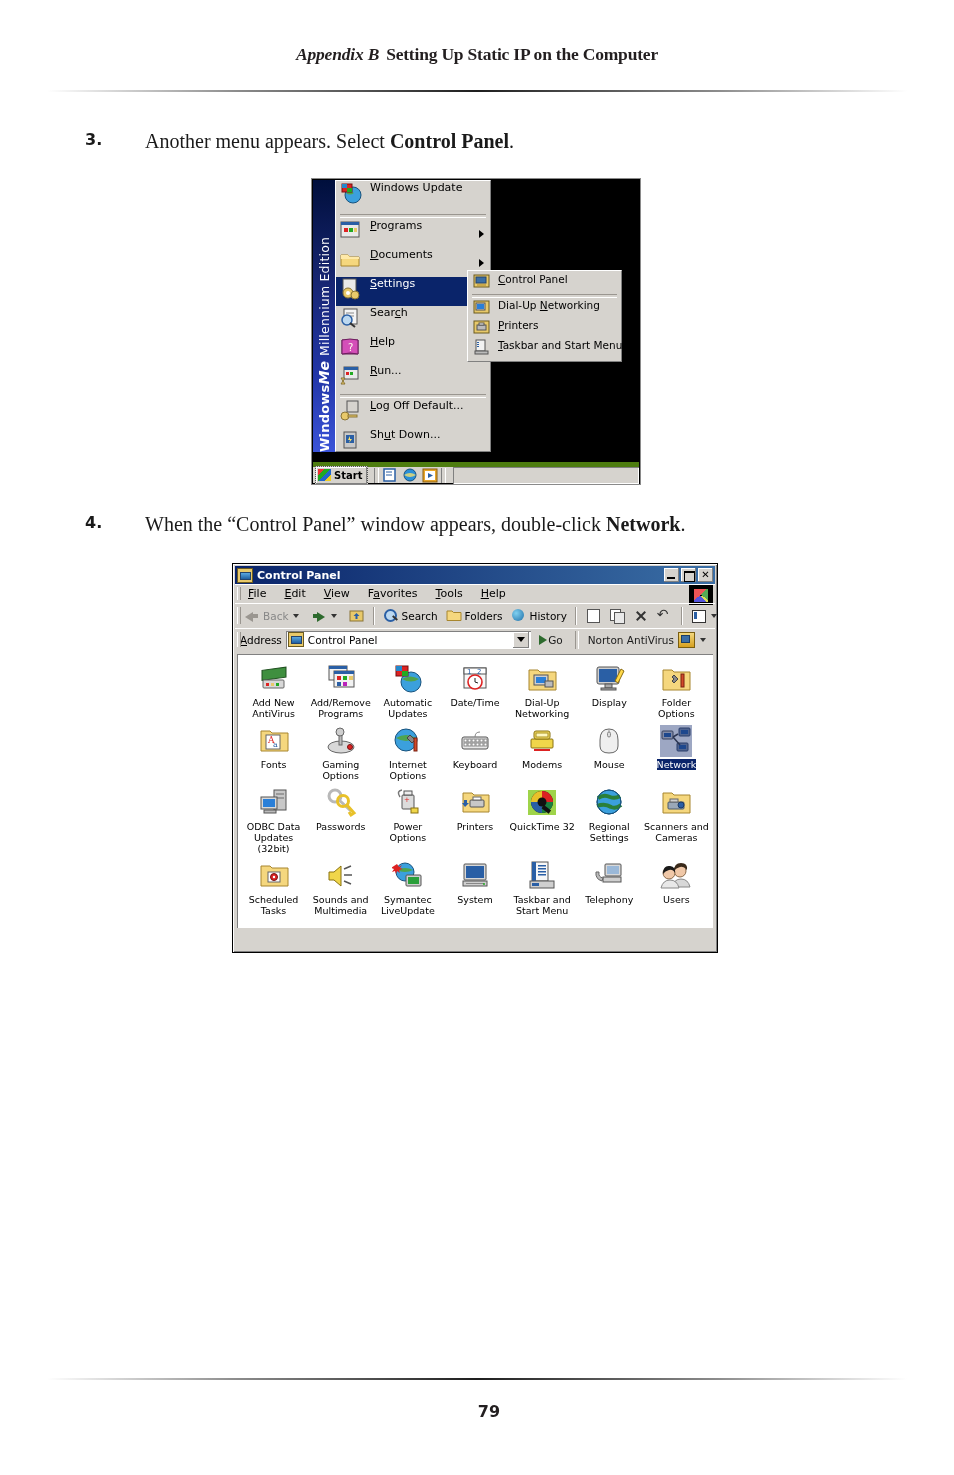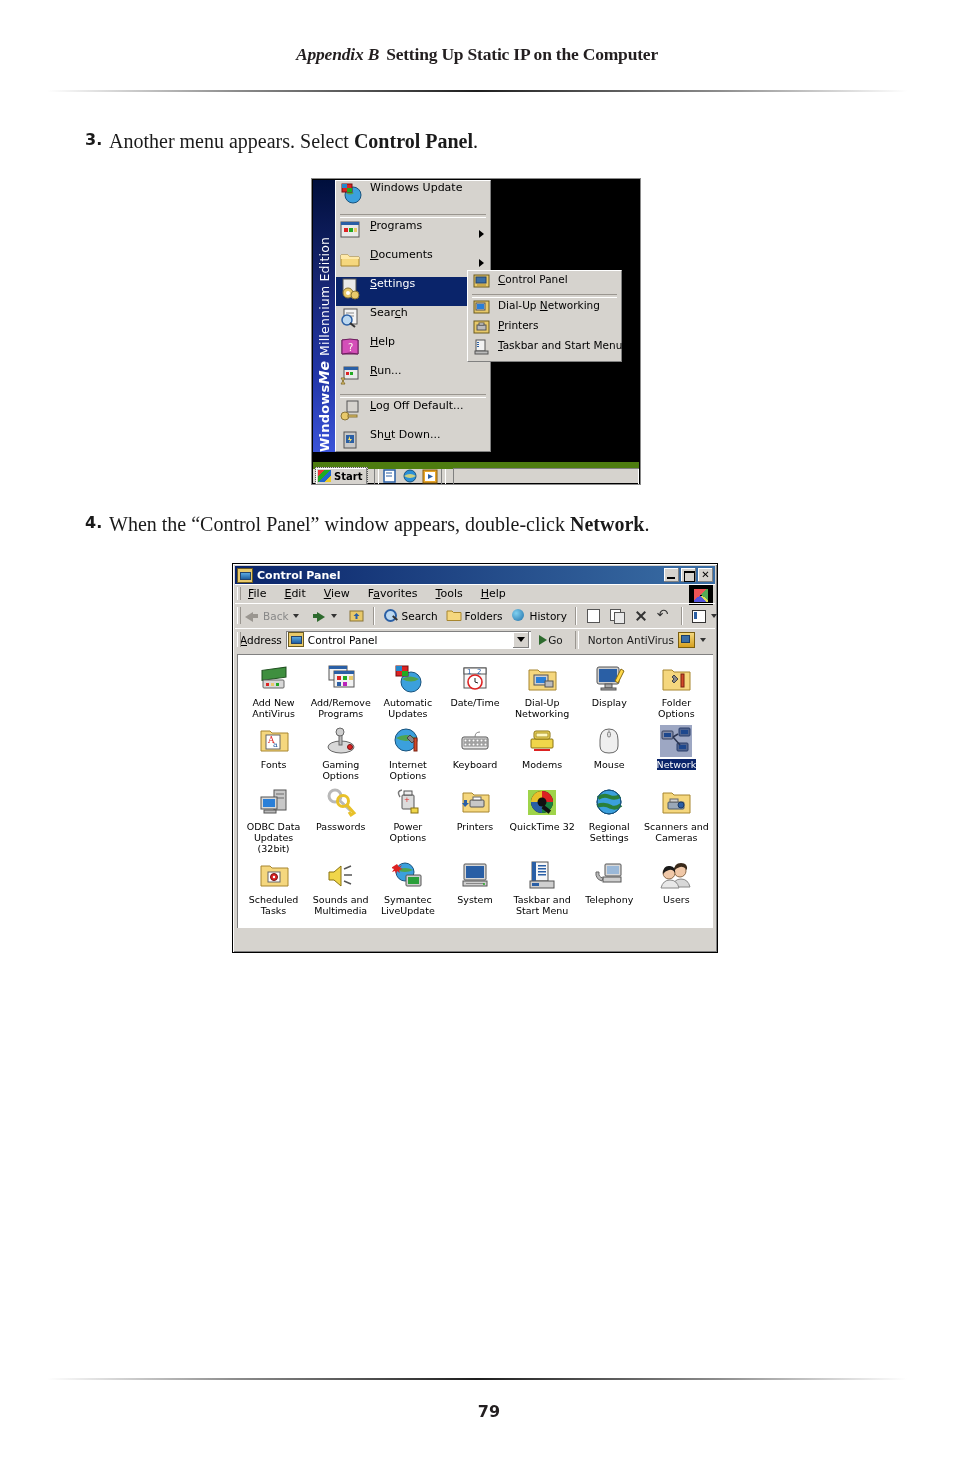--- a/index.html
+++ b/index.html
@@ -81,7 +81,7 @@
   }
   .step .txt {
     display: block;
-    margin-left: 24px;
+    margin-left: 60px;
   }
   .step .txt b { font-weight: bold; }
   #step3 { top: 130px; left: 85px; width: 760px; }

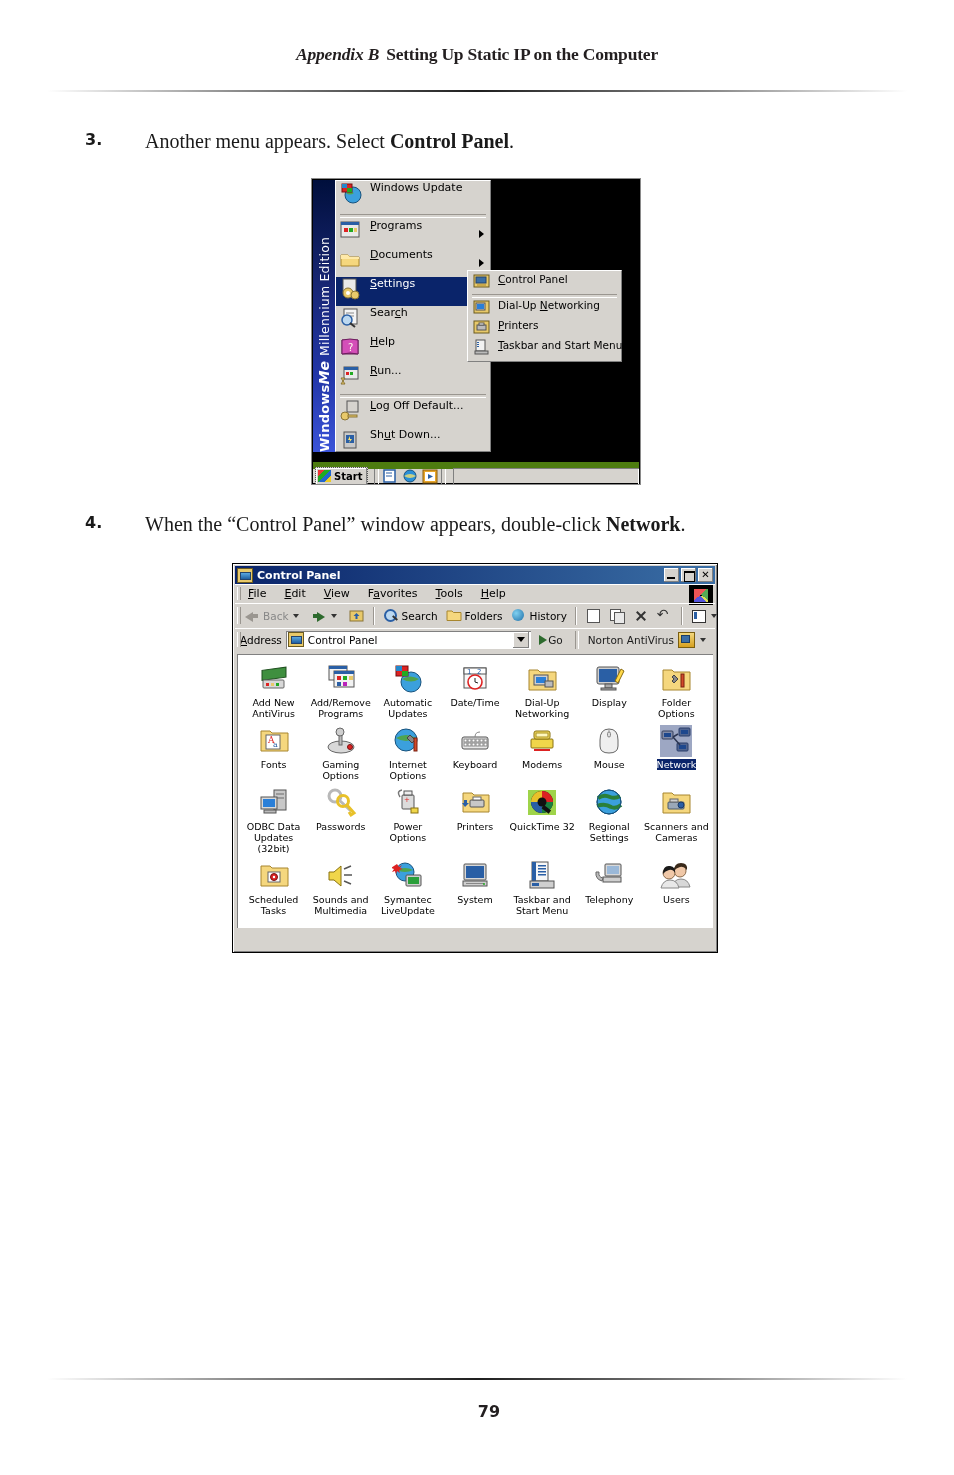--- a/index.html
+++ b/index.html
@@ -216,7 +216,7 @@
     right: 1px;
     height: 21px;
     background: #d6d3ce;
-    border-top: 7px solid #4d7c0f;
+    border-top: 5px solid #4d7c0f;
     display: flex;
     align-items: center;
     padding-left: 2px;

